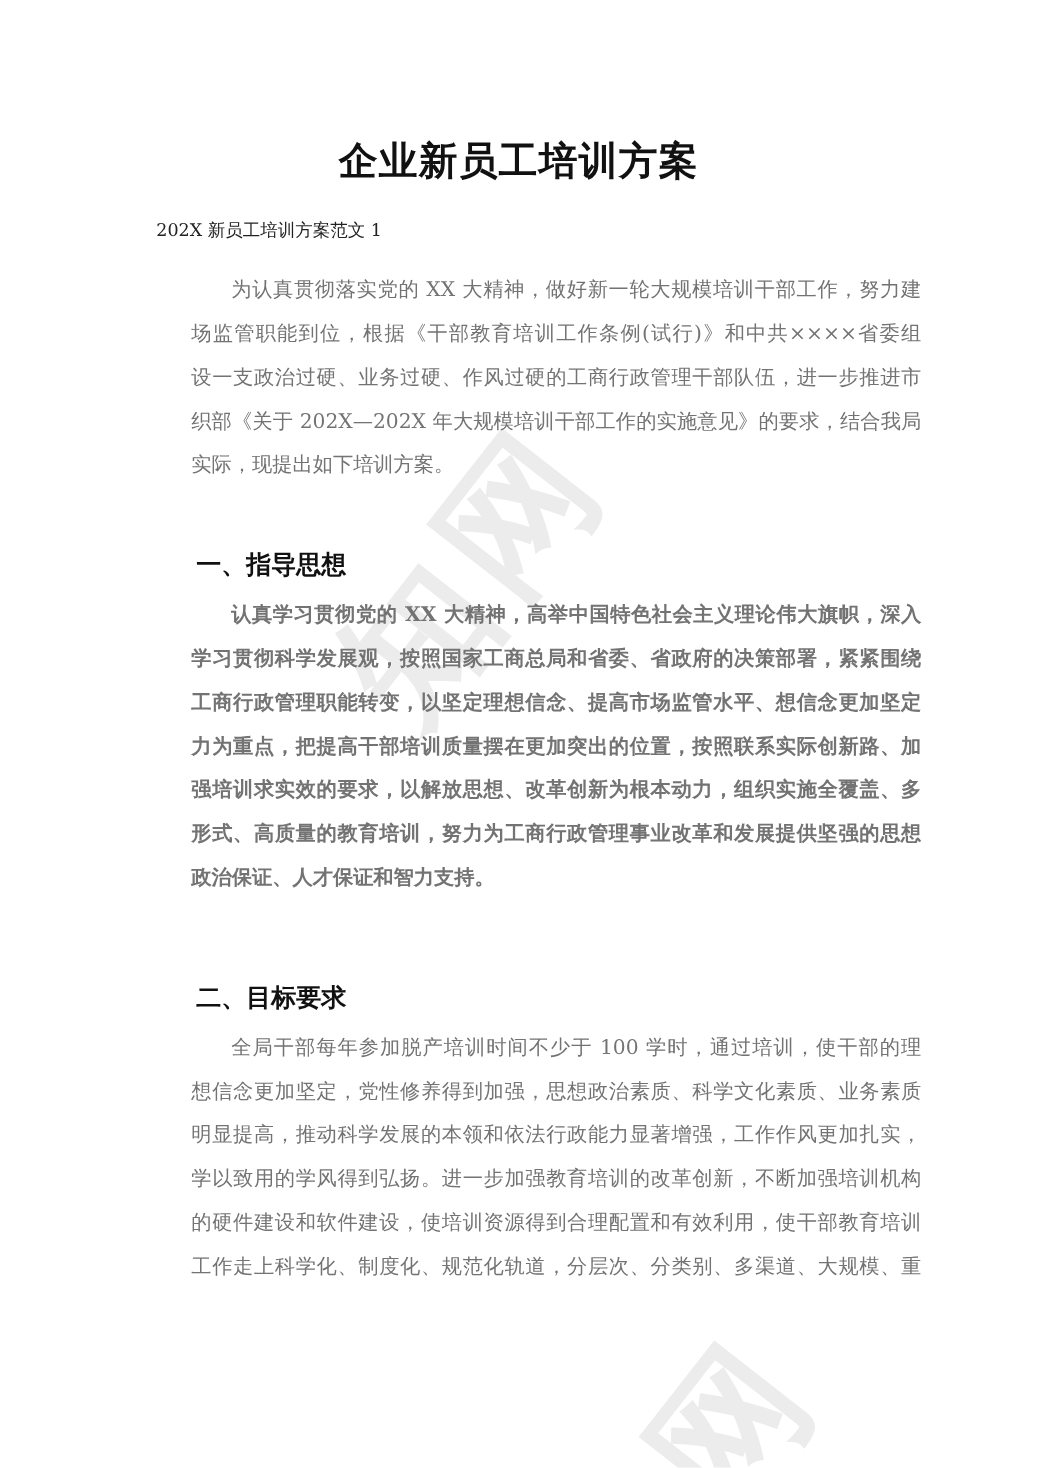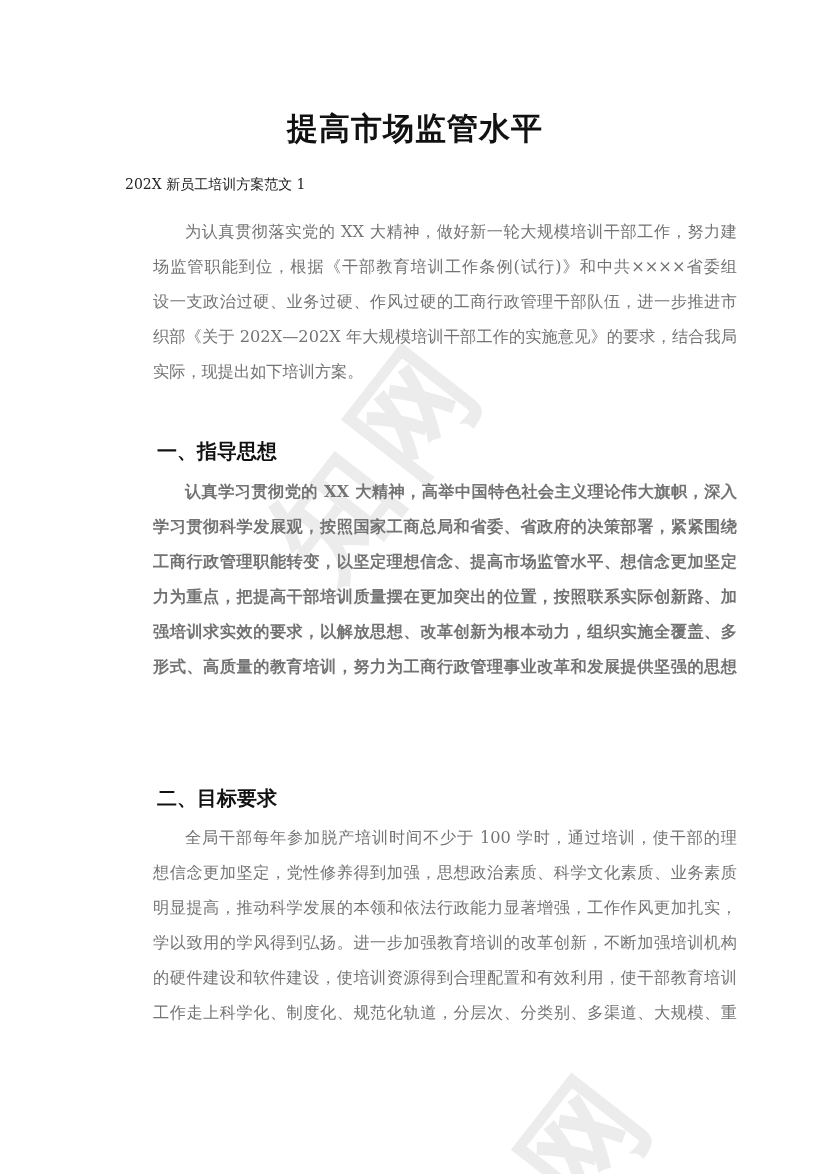--- a/index.html
+++ b/index.html
@@ -106,7 +106,7 @@
 
   <div class="content">
 
-    <div class="doc-title">提高市场监管水平</div>
+    <div class="doc-title">企业新员工培训方案</div>
 
     <div class="subtitle">202X 新员工培训方案范文 1</div>
 

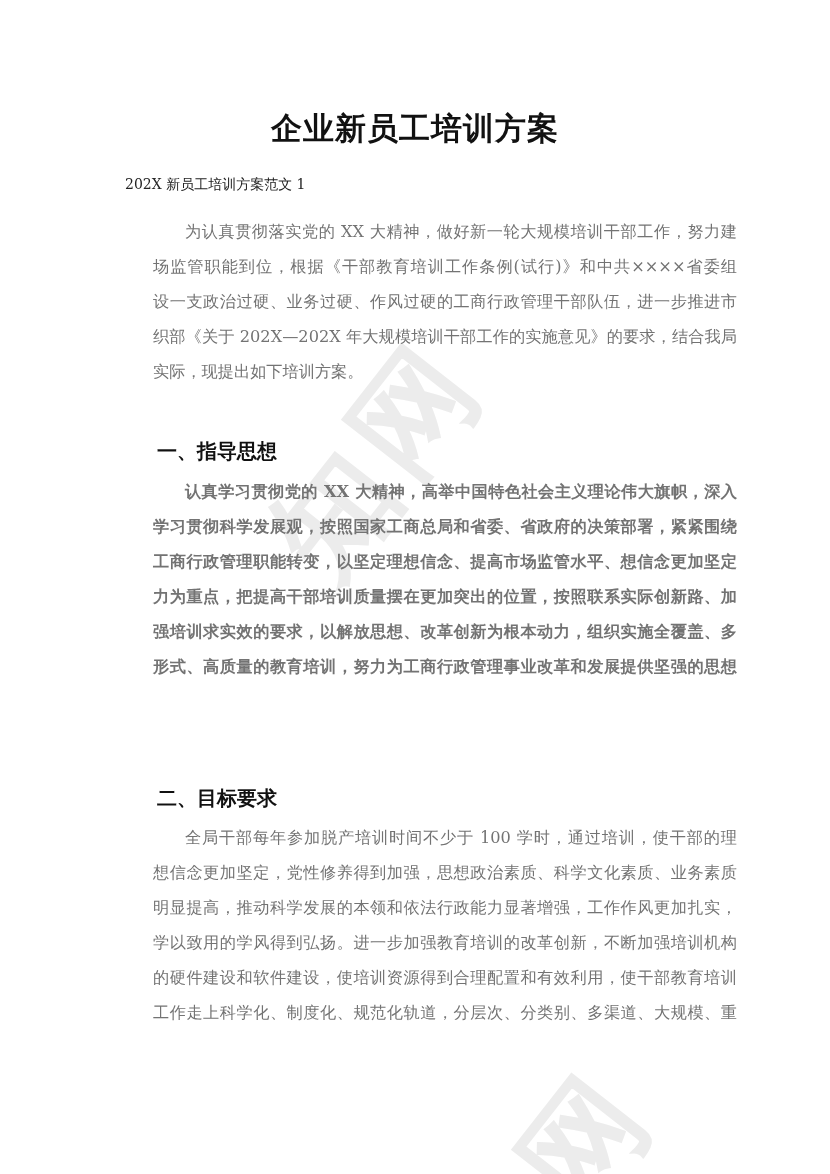--- a/index.html
+++ b/index.html
@@ -127,6 +127,7 @@
       <span class="line">力为重点，把提高干部培训质量摆在更加突出的位置，按照联系实际创新路、加</span>
       <span class="line">强培训求实效的要求，以解放思想、改革创新为根本动力，组织实施全覆盖、多</span>
       <span class="line">形式、高质量的教育培训，努力为工商行政管理事业改革和发展提供坚强的思想</span>
+      <span class="line last">政治保证、人才保证和智力支持。</span>
     </div>
 
     <div class="heading" id="h2">二、目标要求</div>

